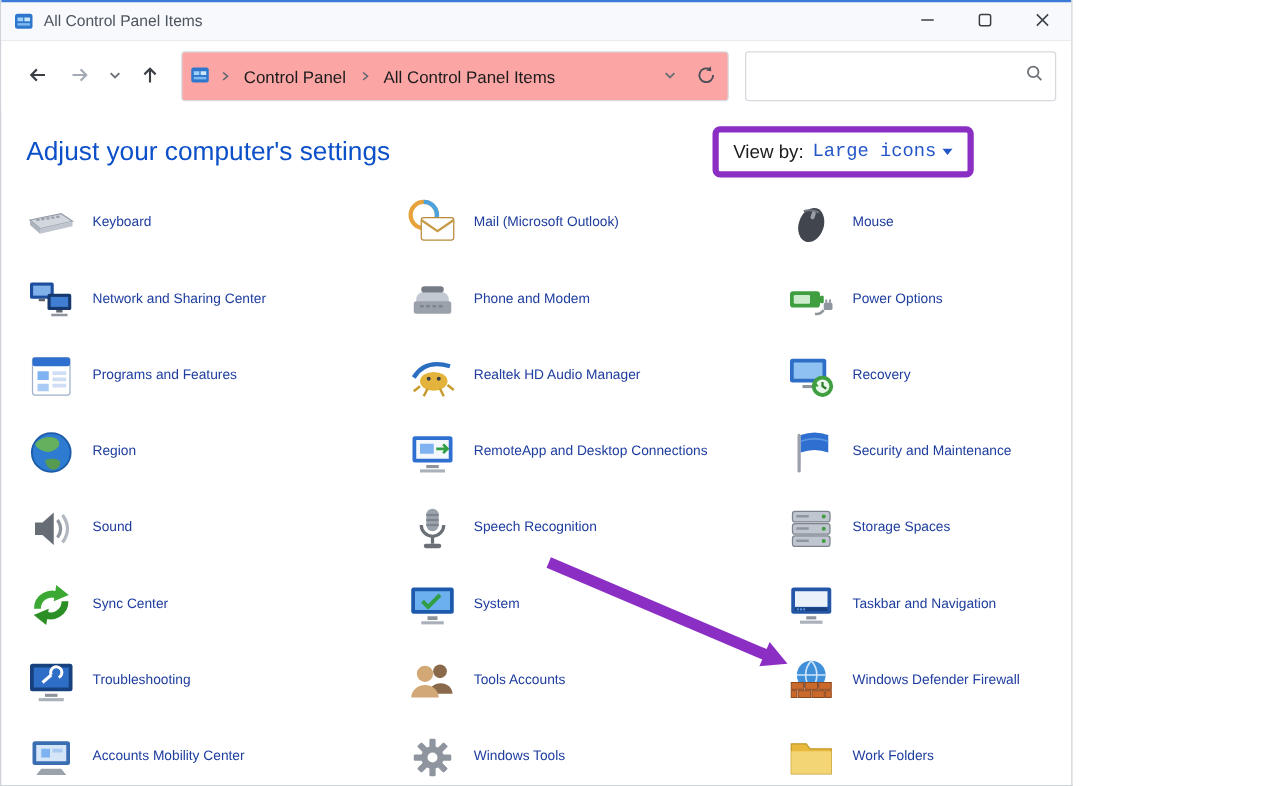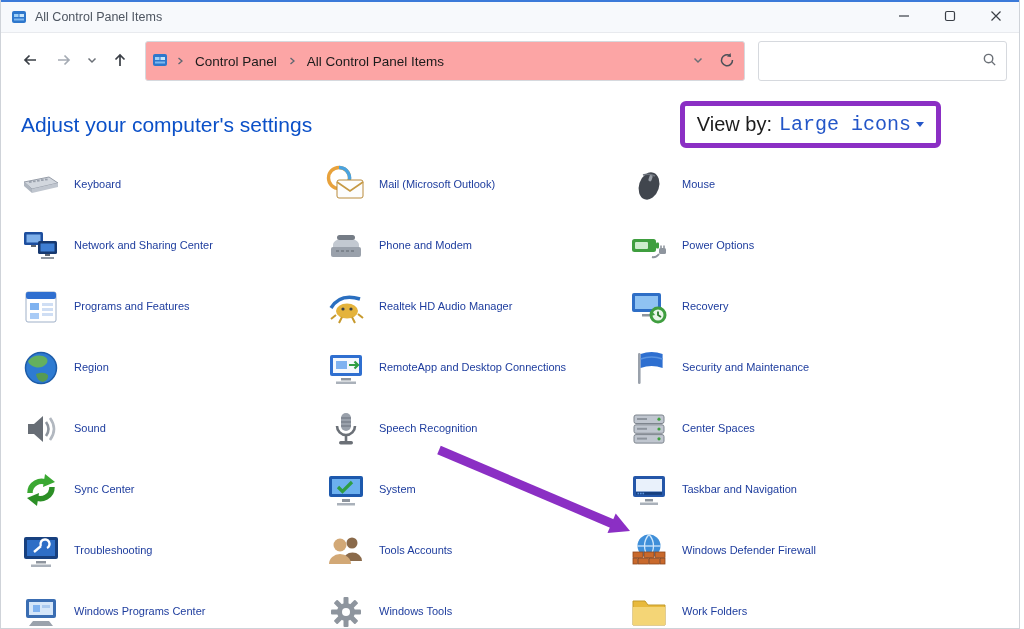--- a/index.html
+++ b/index.html
@@ -7,7 +7,7 @@
     width:1024px;height:629px;overflow:hidden;position:relative;
     font-family:"Liberation Sans",sans-serif;background:#fff;
   }
-  .window{width:1020px;height:629px;box-sizing:border-box;border:1px solid #cfd3d9;border-top:none;position:relative;overflow:hidden;}
+  .window{width:858px;height:629px;box-sizing:border-box;border:1px solid #cfd3d9;border-top:none;position:relative;overflow:hidden;}
   .topline{height:2px;background:#3b7ad9;}
   
   .titlebar{height:30px;background:#f7f9fc;border-bottom:1px solid #e8eaee;display:flex;align-items:center;padding-left:10px;}

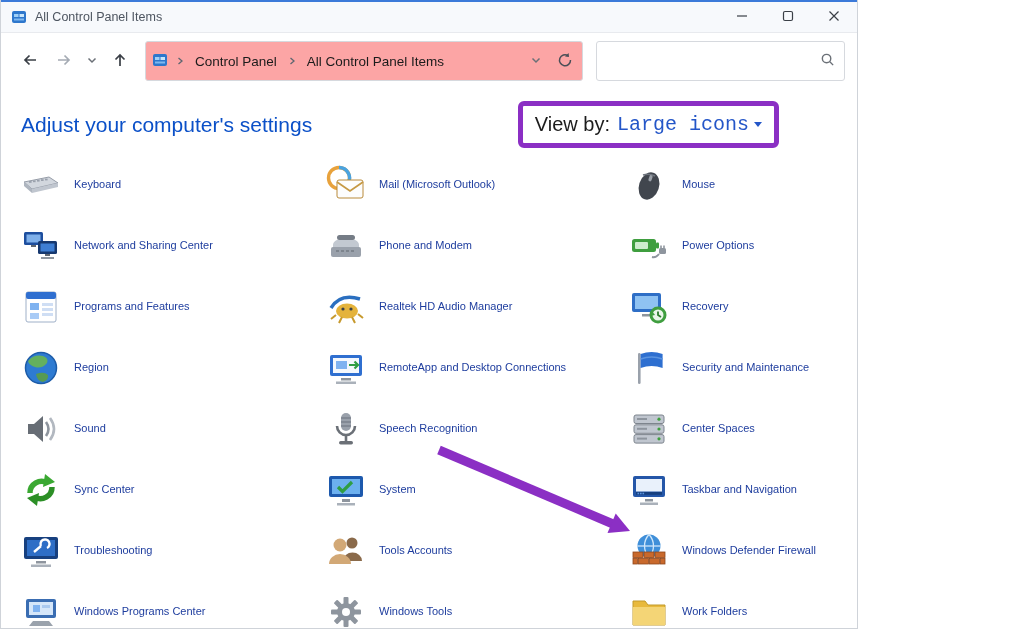--- a/index.html
+++ b/index.html
@@ -27,7 +27,7 @@
   
   .header{display:flex;align-items:center;padding:12px 78px 6px 20px;}
   .page-title{font-size:21px;font-weight:400;color:var(--heading-blue,#0B50C8);margin:0;}
-  .viewby-box{margin-left:auto;border:5px solid var(--accent-purple,#8B2FC4);border-radius:6px;padding:7px 12px;display:flex;align-items:center;gap:7px;font-size:20px;}
+  .viewby-box{margin-left:auto;border:5px solid var(--accent-purple,#8B2FC4);border-radius:6px;padding:7px 12px;display:flex;align-items:center;gap:7px;font-size:15px;}
   .viewby-label{color:#1c1c1c;}
   .viewby-value{color:var(--viewby-blue,#2456C8);display:flex;align-items:center;gap:5px;cursor:default;font-family:Liberation Mono, monospace;}
   .caret-down{width:0;height:0;border-left:4.5px solid transparent;border-right:4.5px solid transparent;border-top:5.5px solid var(--viewby-blue,#2456C8);display:inline-block;}

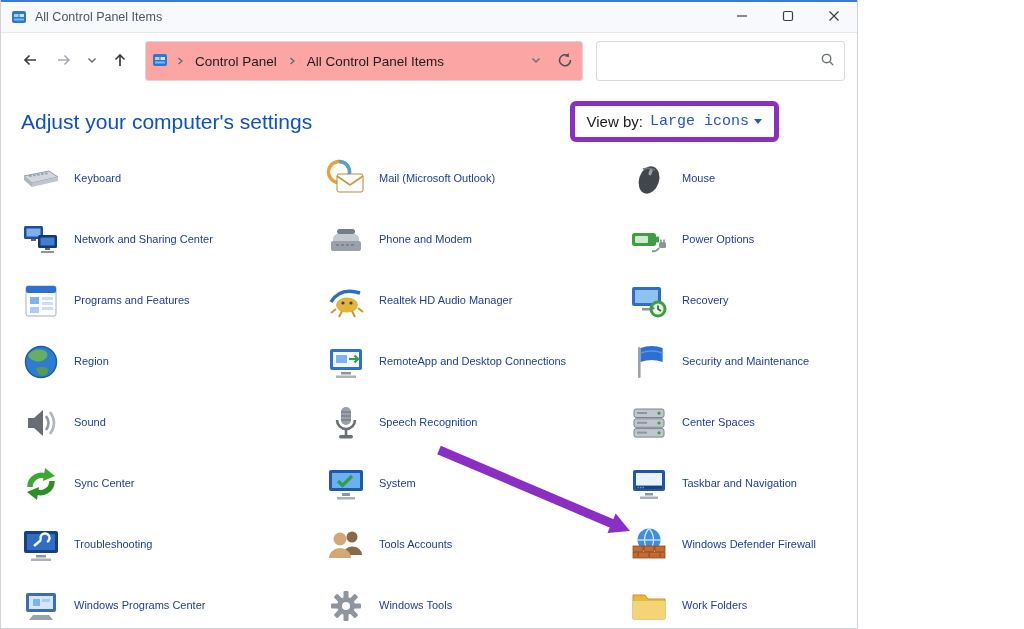--- a/index.html
+++ b/index.html
@@ -360,7 +360,7 @@
             </g>
           </svg>
         </span>
-      <span class="label">Center Spaces</span>
+      <span class="label">Storage Spaces</span>
     </div>
 
     <div class="item c1">

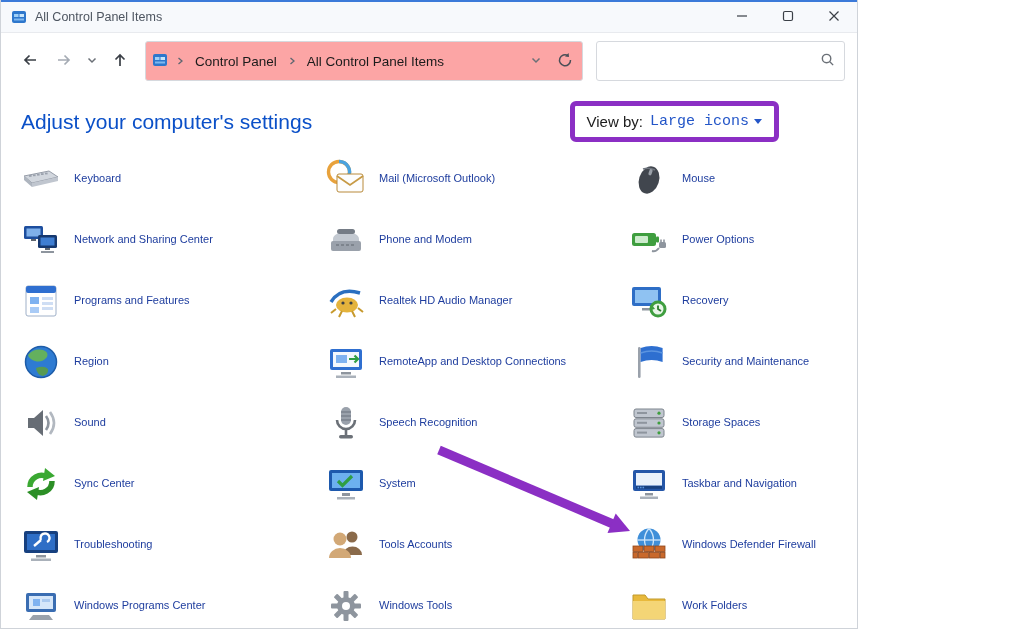--- a/index.html
+++ b/index.html
@@ -461,7 +461,7 @@
             <path d="M12 29h16l4 5H8z" fill="#9aa2ac"></path>
           </svg>
         </span>
-      <span class="label">Windows Programs Center</span>
+      <span class="label">Accounts Mobility Center</span>
     </div>
     <div class="item c2">
       <span class="icon">

